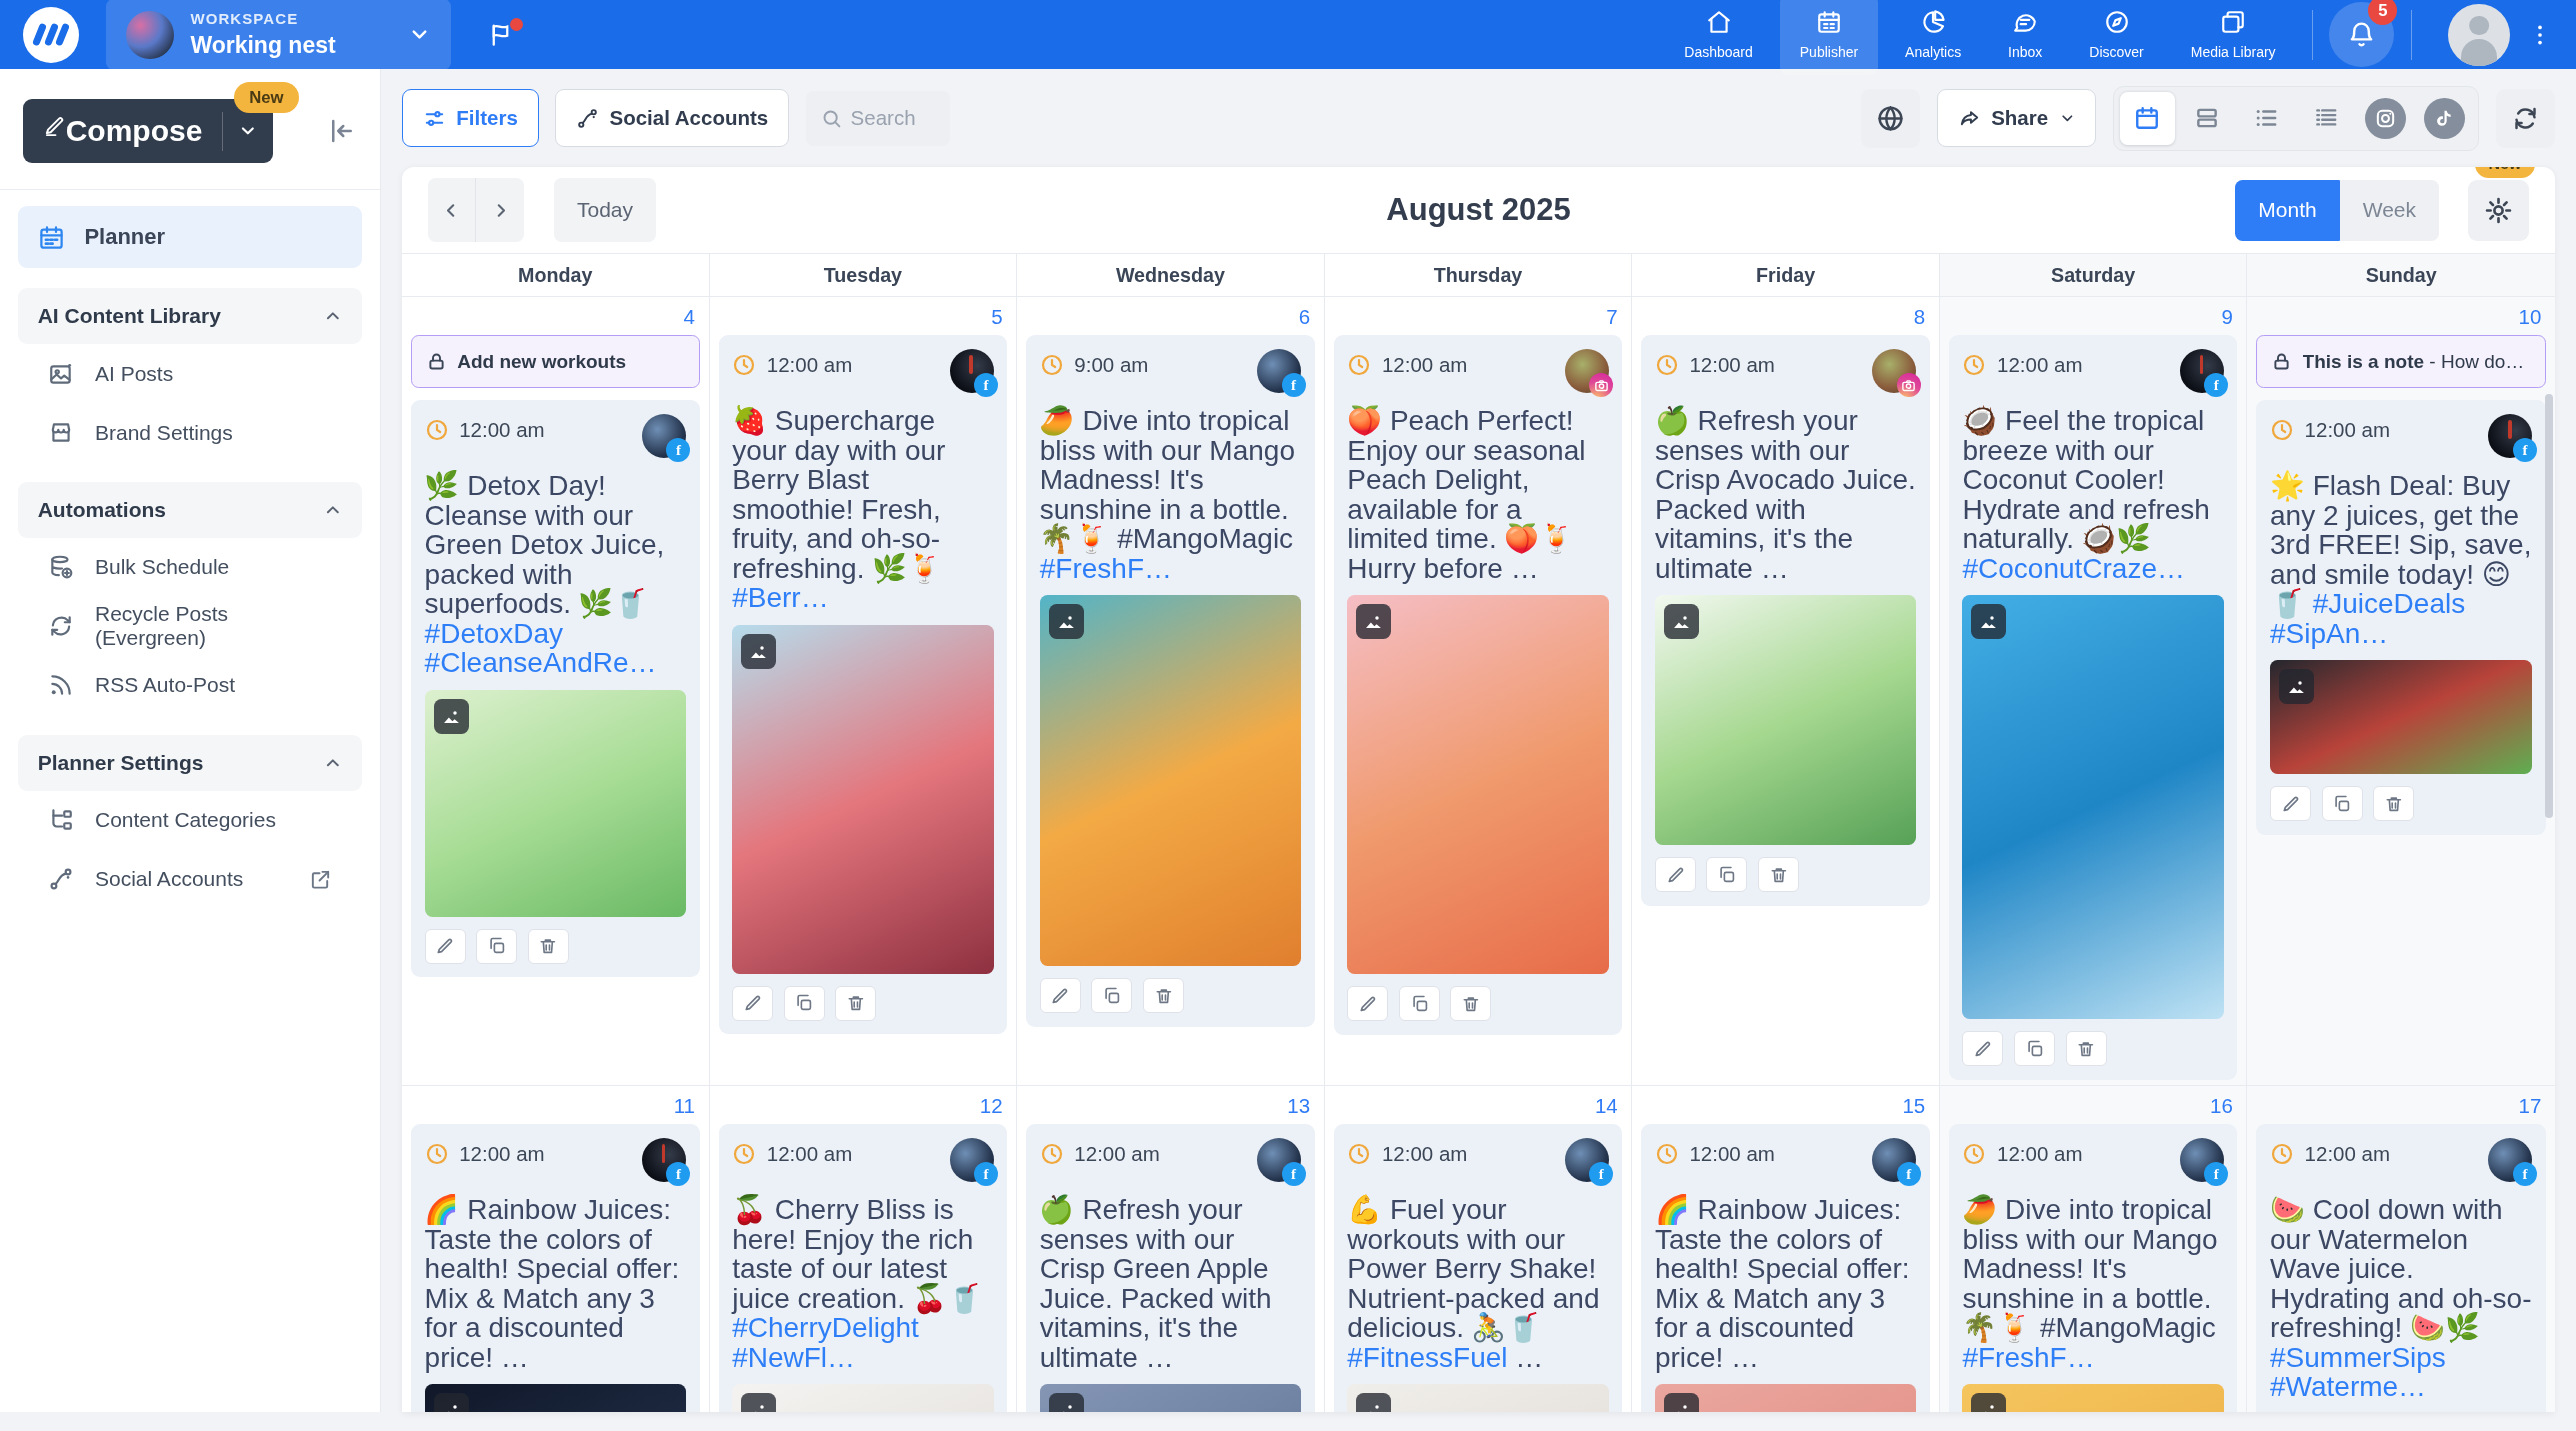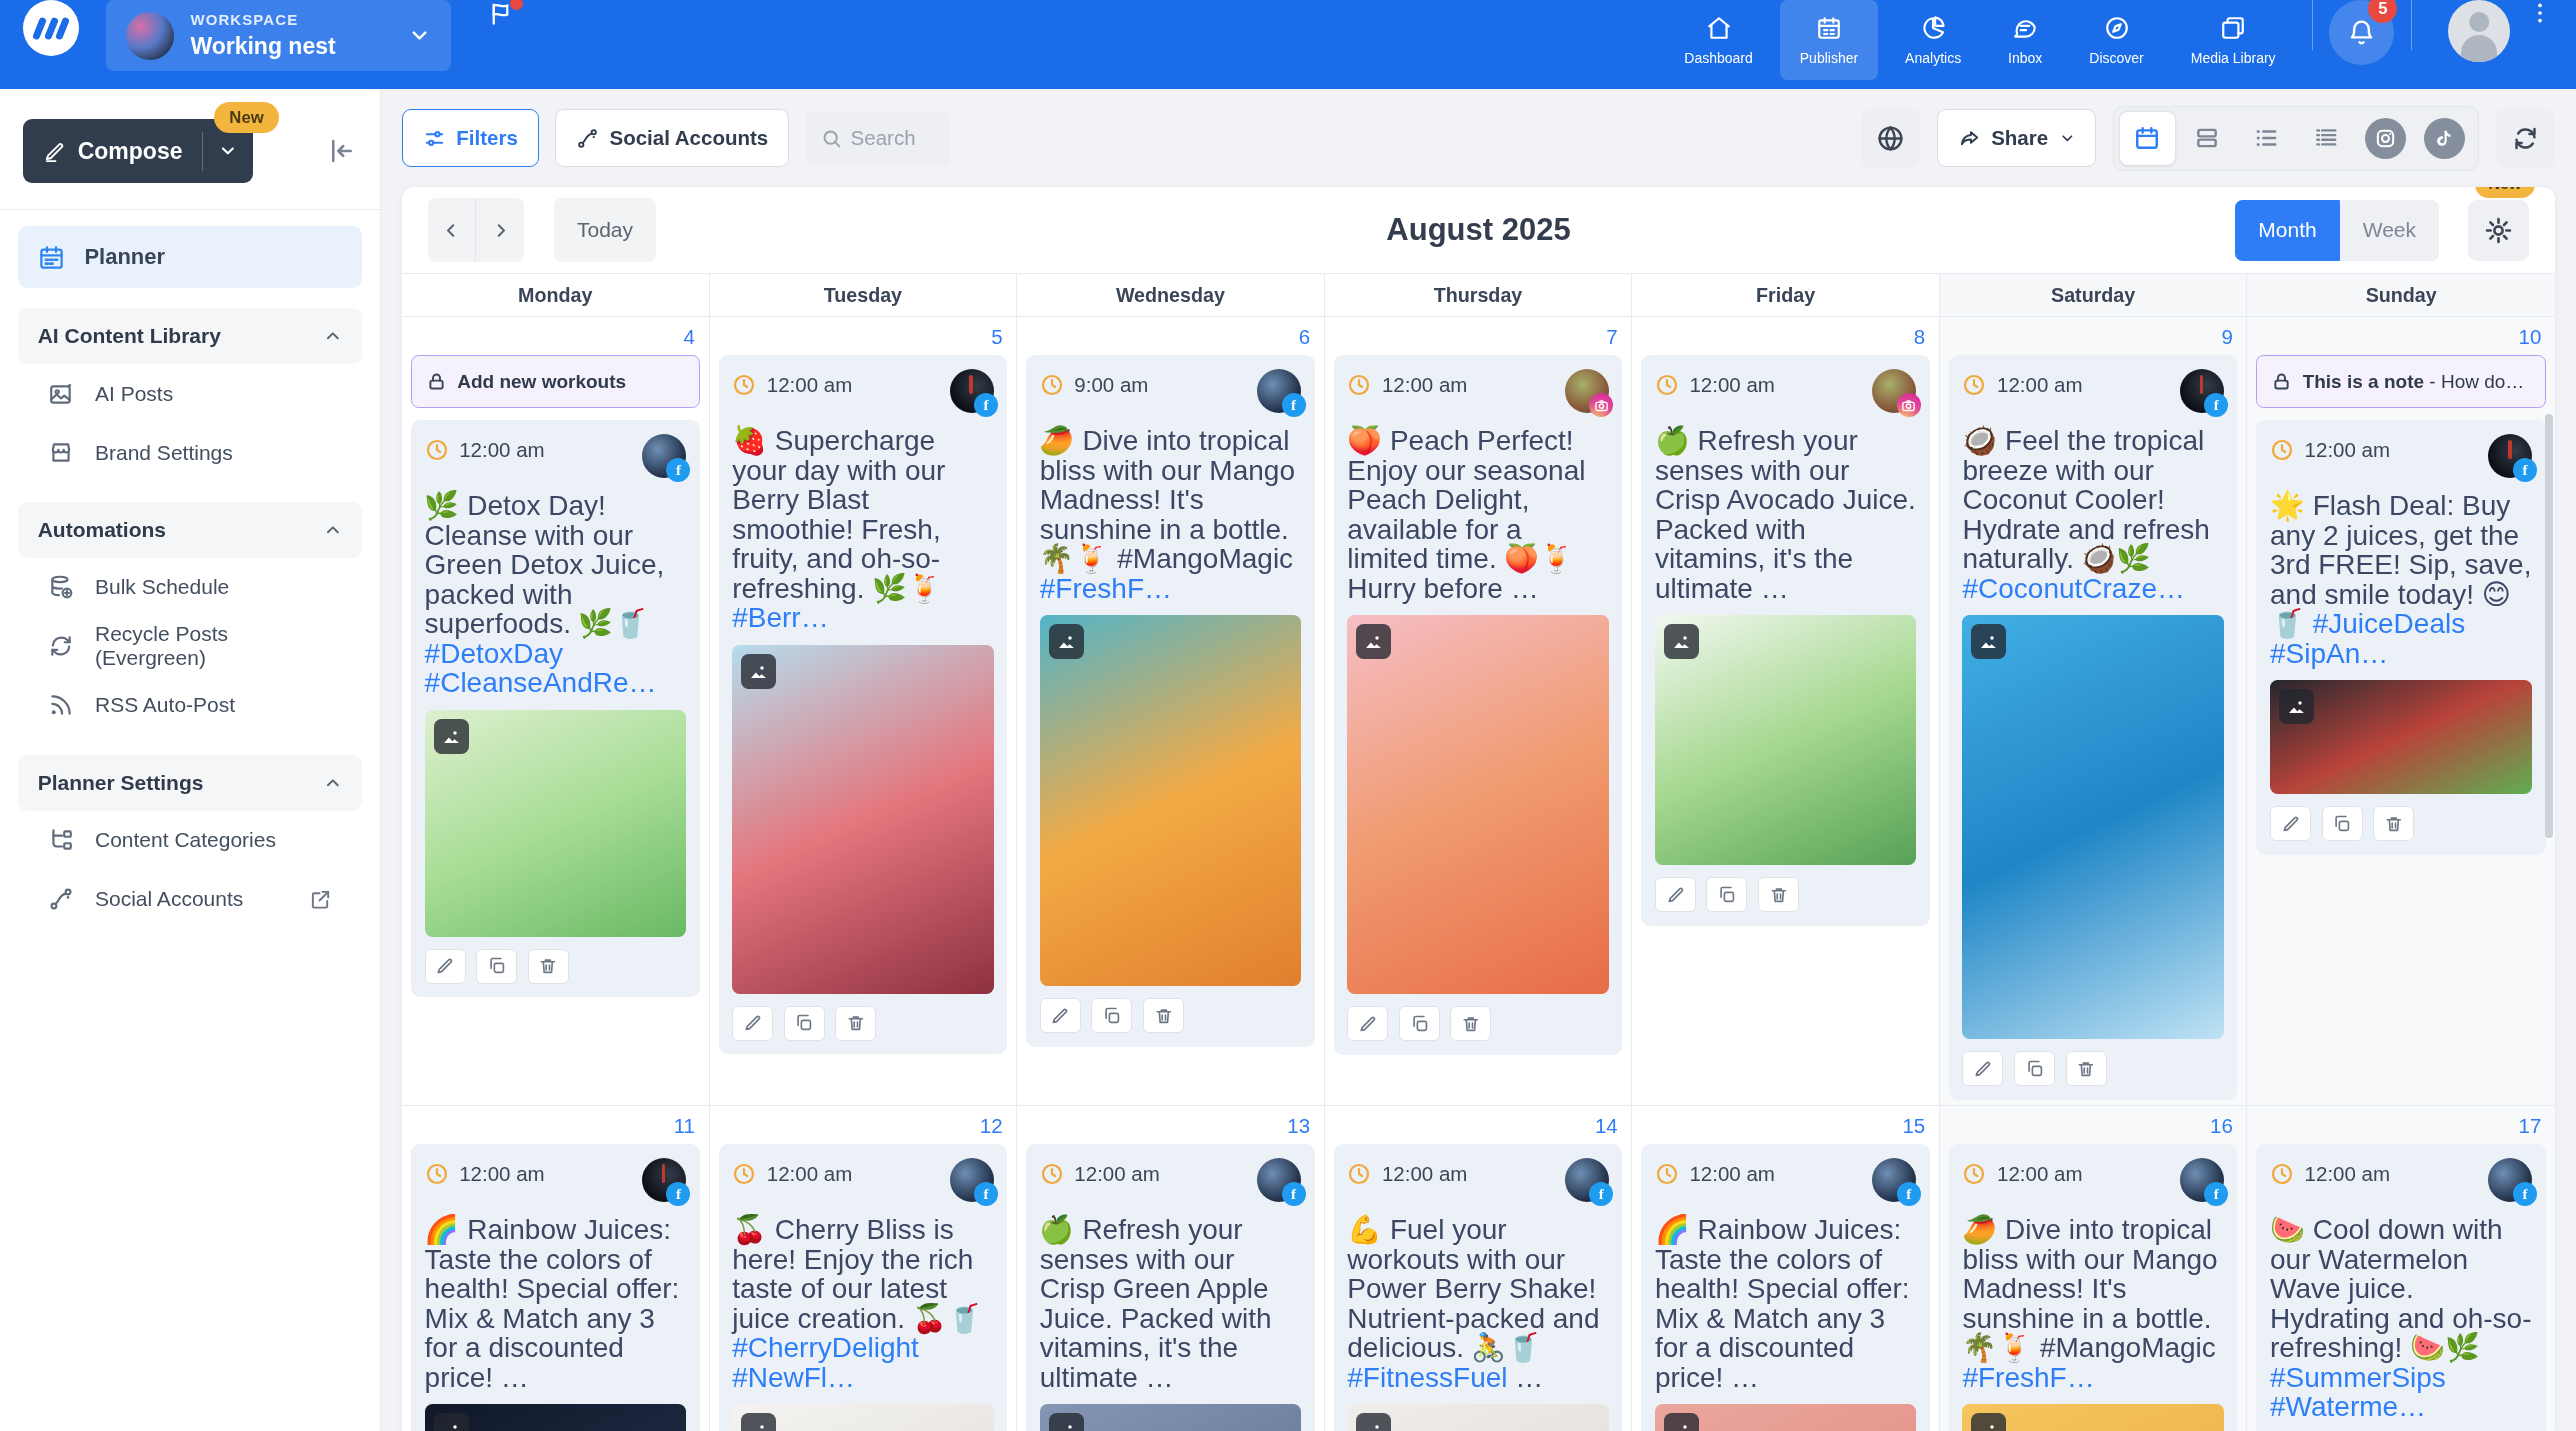--- a/index.html
+++ b/index.html
@@ -7,7 +7,7 @@
   body{font-family:"Liberation Sans","DejaVu Sans",sans-serif;background:#f1f3f6;color:#313c4e}
   svg{display:block}
   
-  .topbar{height:89px;background:#1b6ce8;display:flex;align-items:flex-start;padding:0 23px;position:relative}
+  .topbar{height:69px;background:#1b6ce8;display:flex;align-items:center;padding:0 23px;position:relative}
   .logo{width:56px;height:56px;border-radius:50%;background:#fff;display:flex;align-items:center;justify-content:center;flex:0 0 auto}
   .logo .slash{width:6.8px;height:23px;background:#1b6ce8;border-radius:3.8px;transform:rotate(22deg);margin:0 2.3px}
   .workspace{margin-left:27px;width:345px;height:71px;background:rgba(255,255,255,.14);border-radius:7.6px;display:flex;align-items:center;padding:0 19.7px;cursor:pointer}

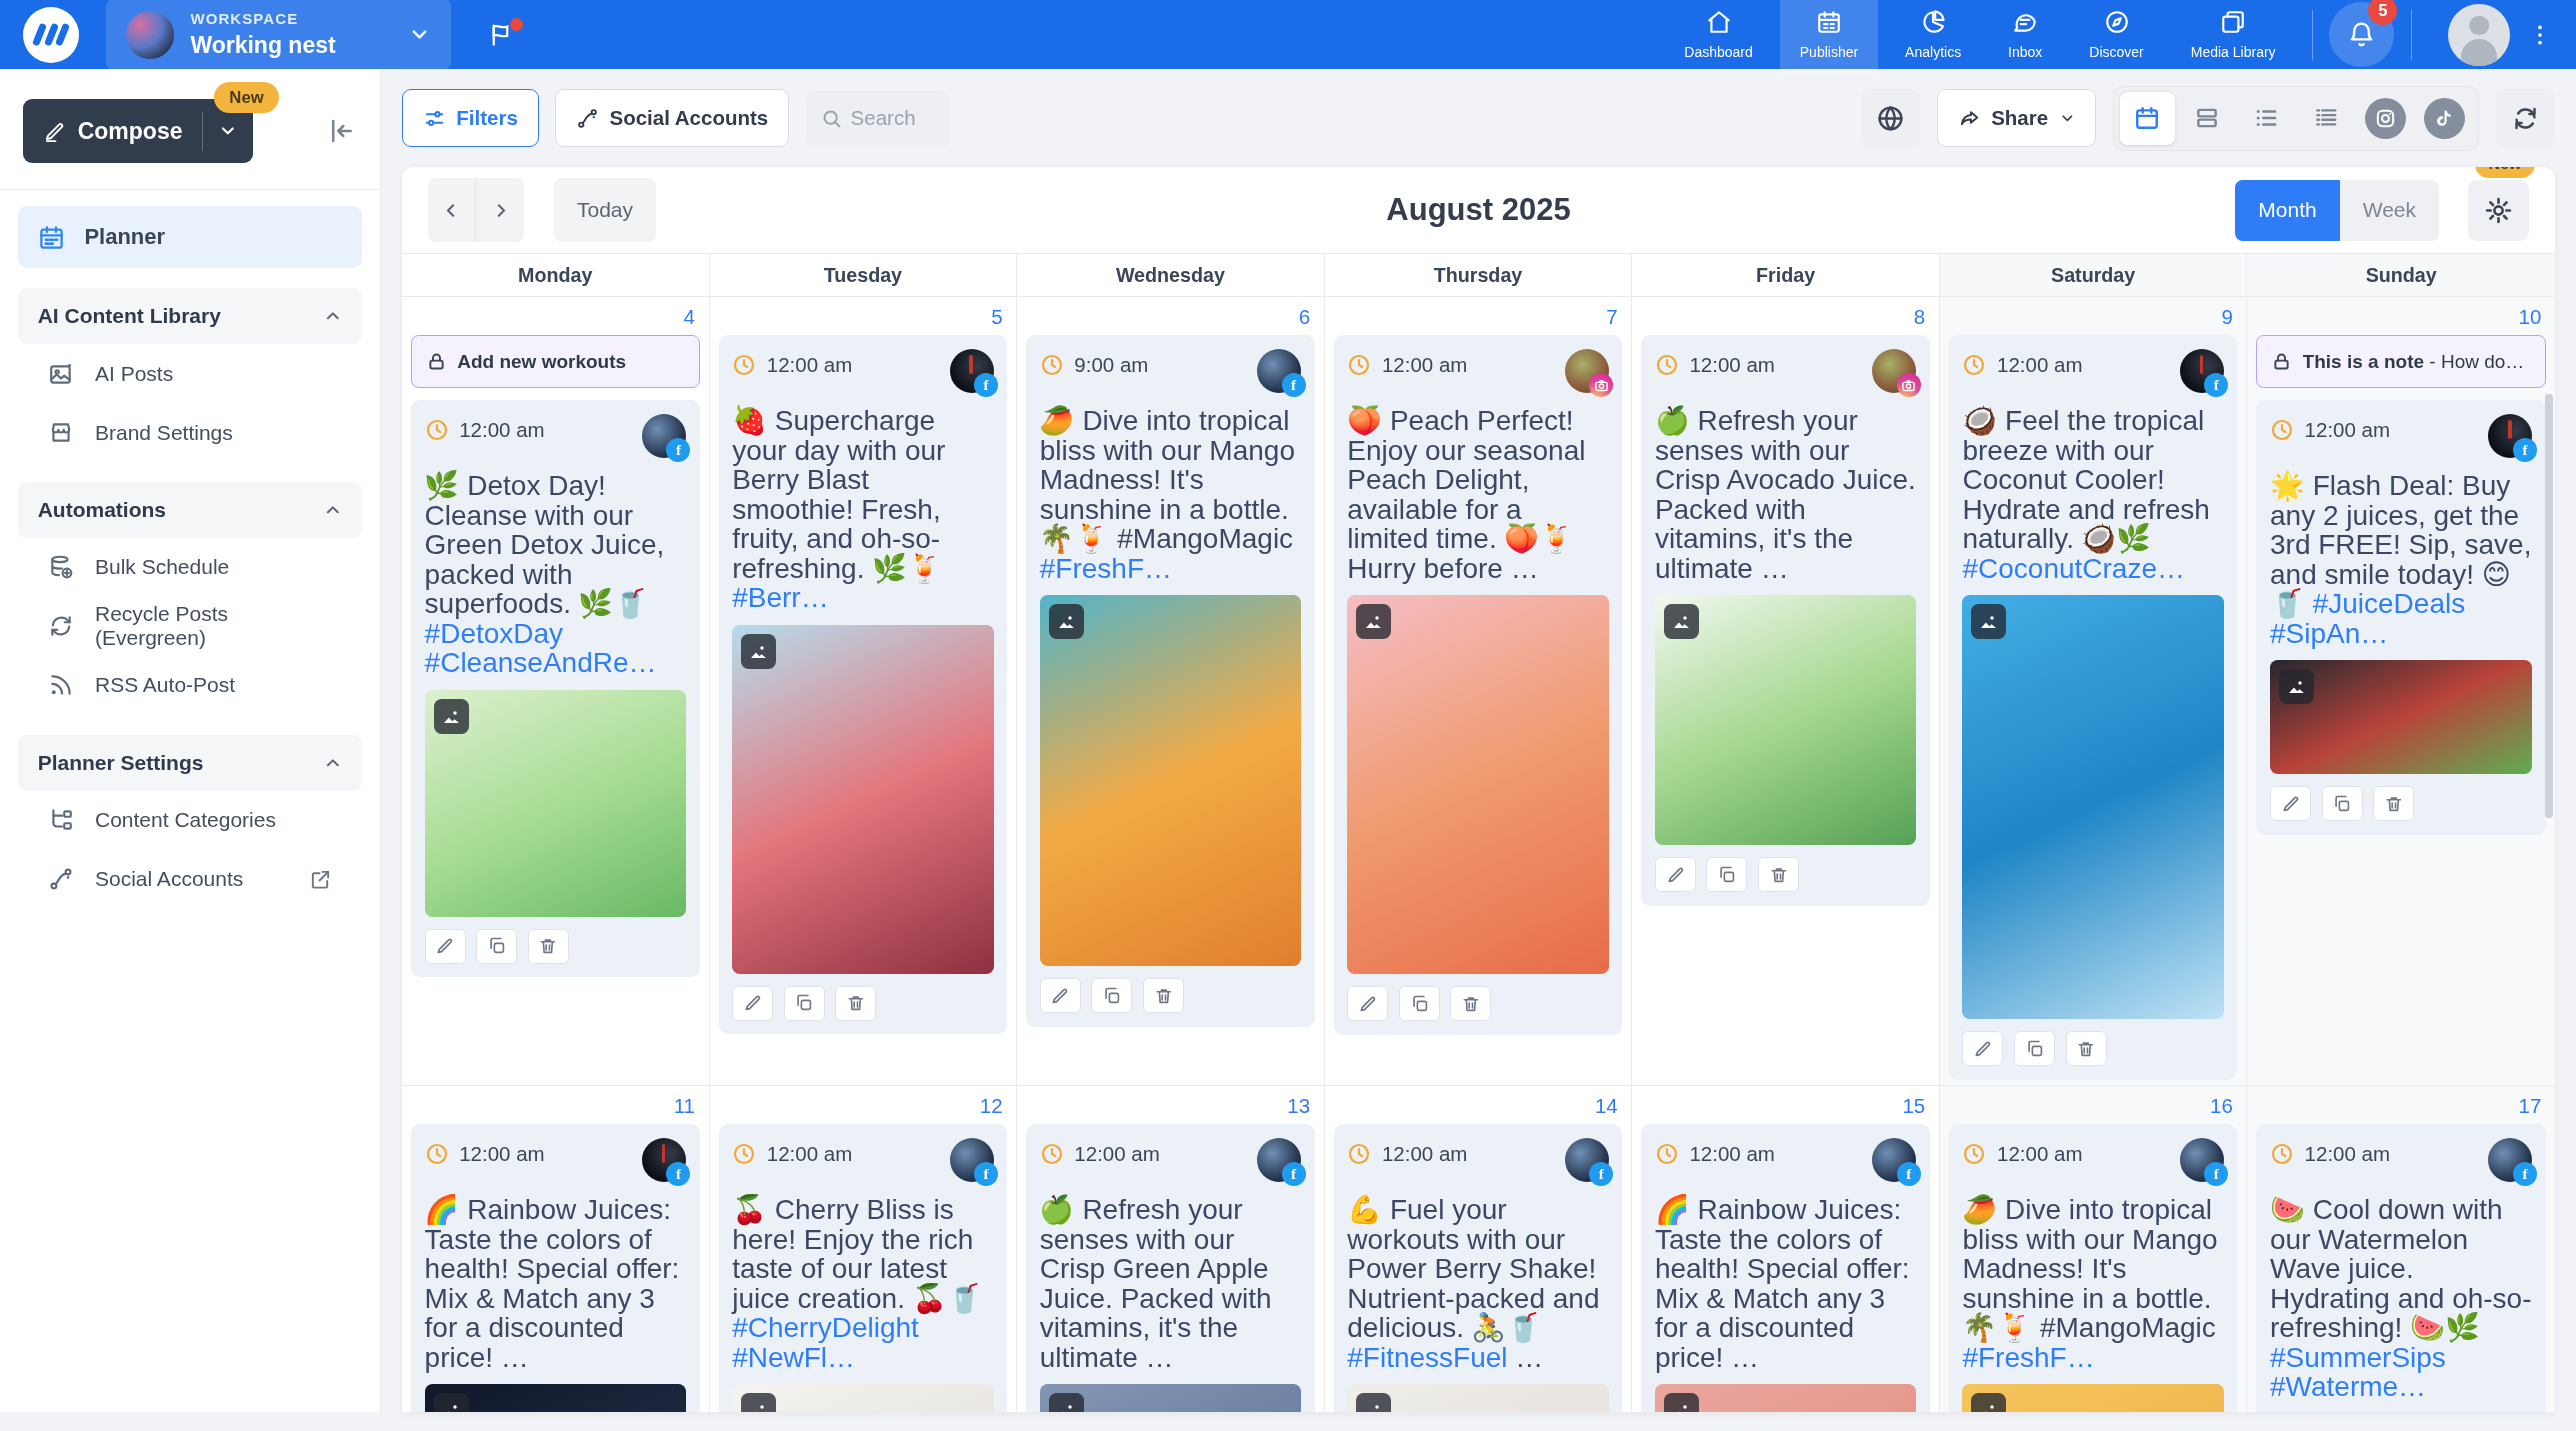--- a/index.html
+++ b/index.html
@@ -34,7 +34,7 @@
   .sidebar{width:381px;background:#fff;border-right:0.8px solid #e7eaee;position:relative;flex:0 0 auto}
   .compose-row{display:flex;align-items:center;justify-content:space-between;padding:30px 23px 26px;position:relative}
   .compose{background:#313d4d;border-radius:9px;height:64px;display:flex;align-items:center;color:#fff;cursor:pointer;position:relative}
-  .compose .seg1{display:flex;align-items:center;gap:12px;padding:0 19.7px;font-size:23px;font-weight:700}
+  .compose .seg1{display:flex;padding:0 19.7px;font-size:30px;font-weight:700}
   .compose .vsep{width:0.8px;height:39px;background:rgba(255,255,255,.25)}
   .compose .seg2{padding:0 15px}
   .newbadge{position:absolute;top:-16.7px;right:-26px;background:#f4b53f;color:#4a3b14;font-size:16.7px;font-weight:700;padding:5.3px 15px;border-radius:757px}

